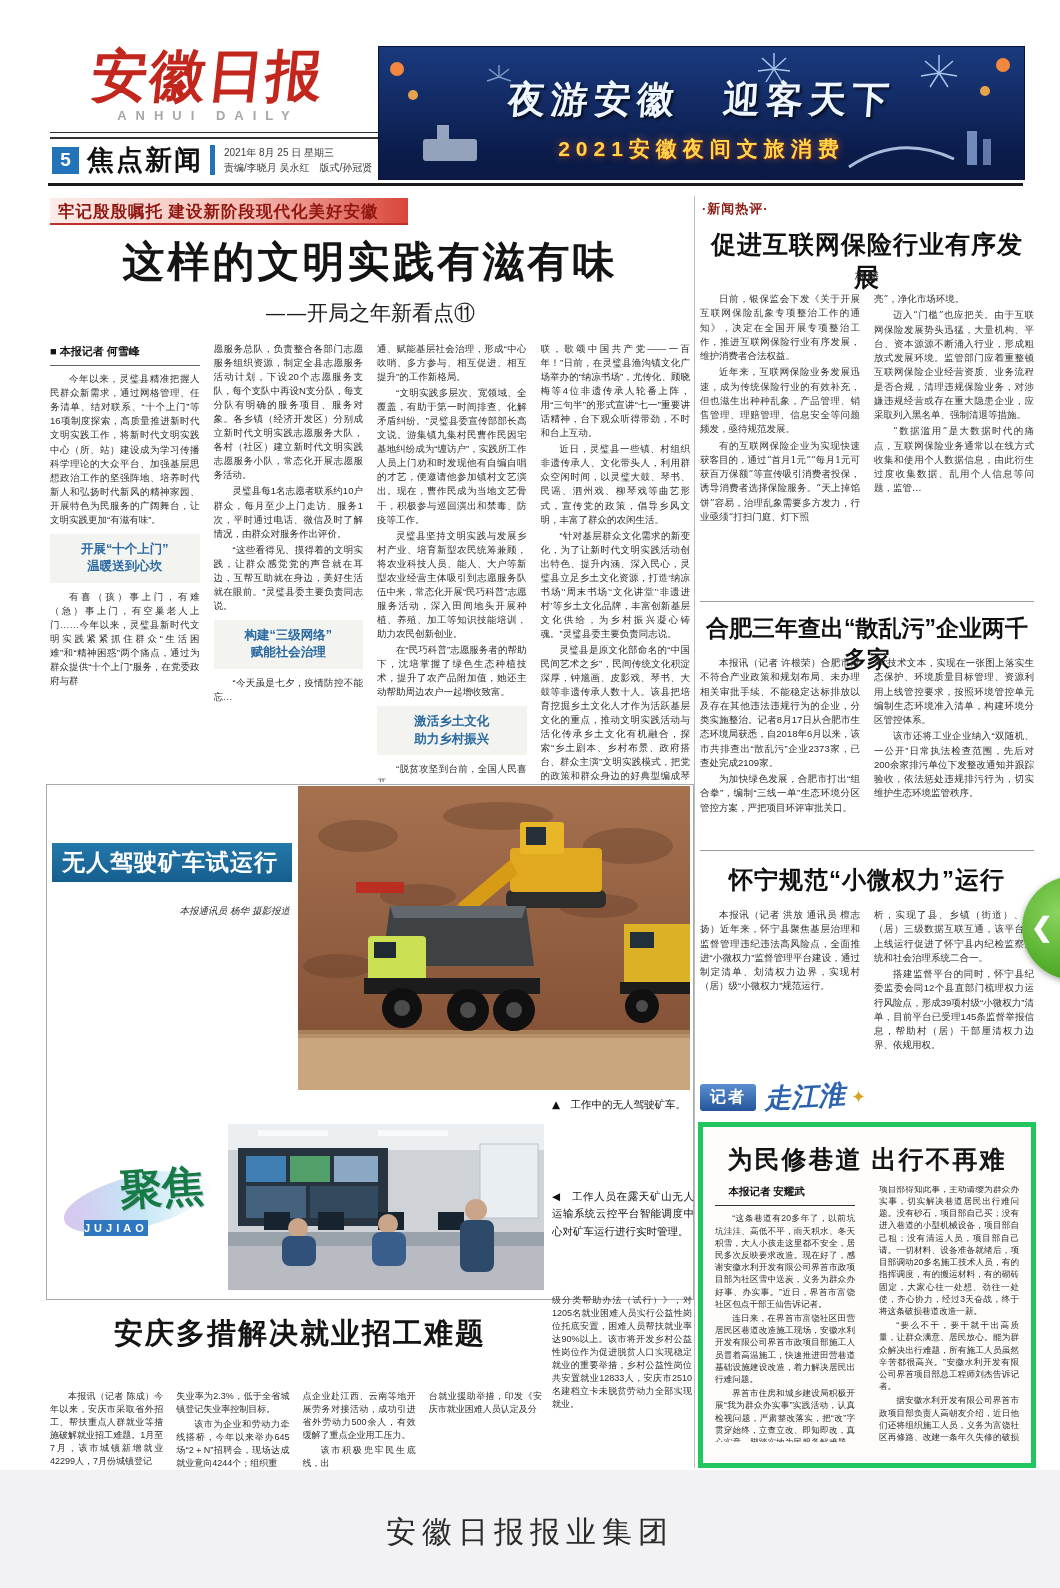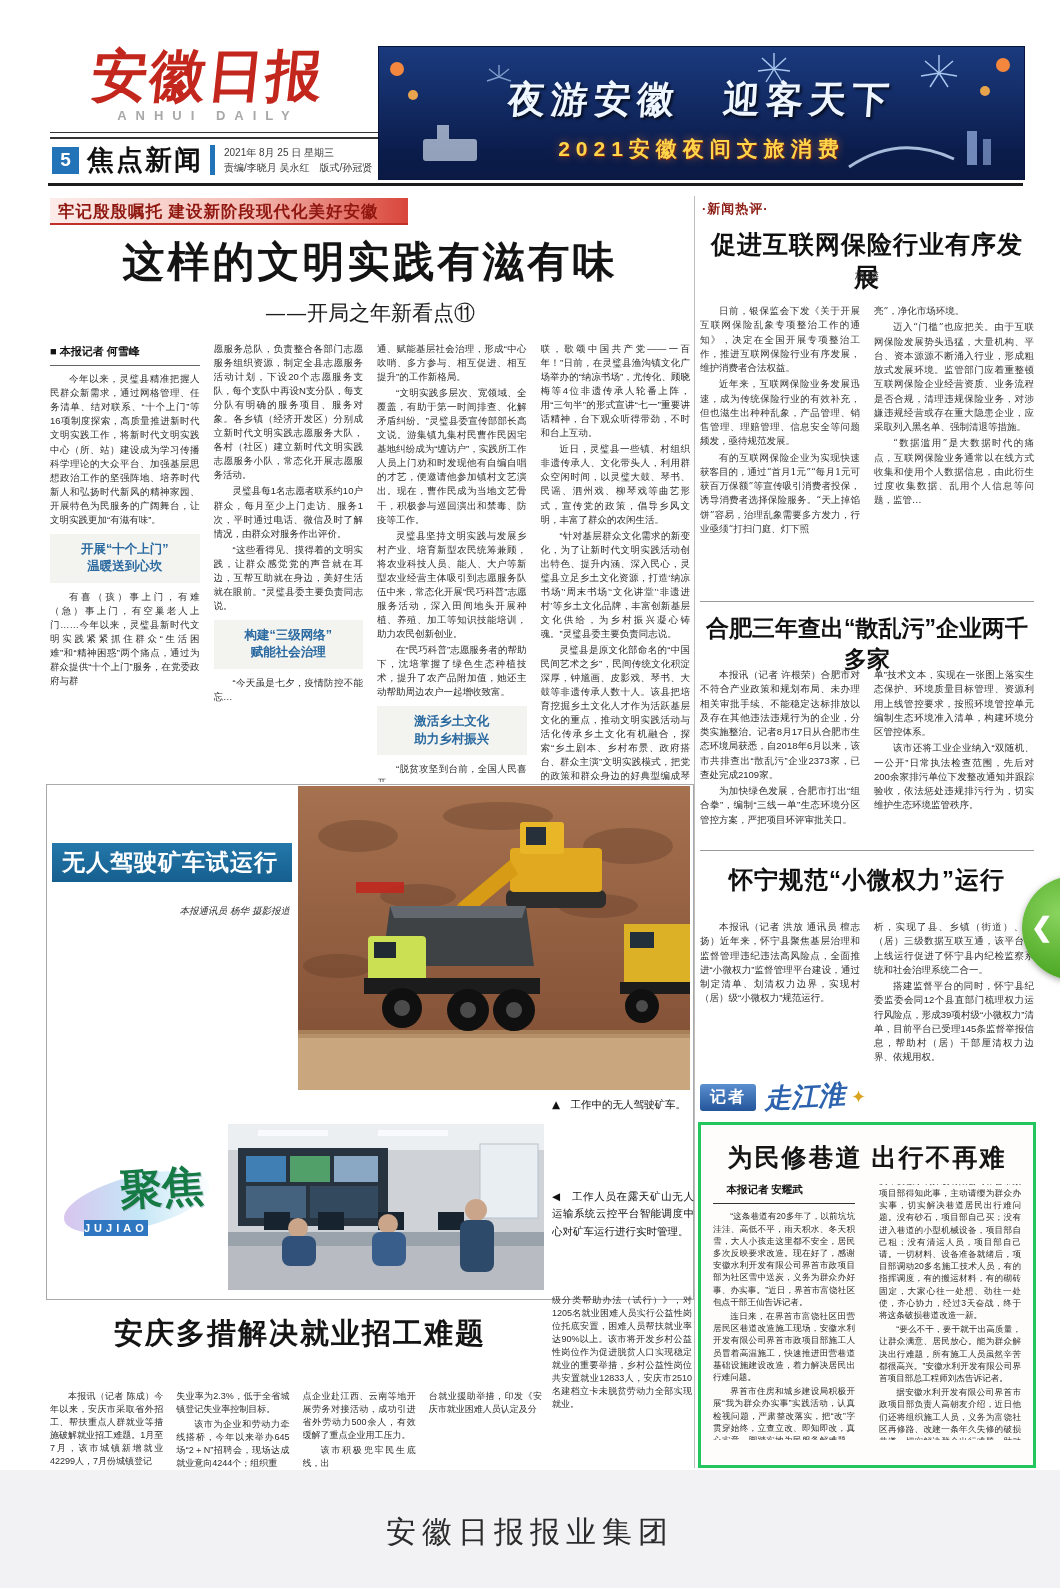--- a/index.html
+++ b/index.html
@@ -87,7 +87,7 @@
   .rail-title{width:334px;text-align:center;font-weight:bold;color:#101010;}
   .review-title{left:700px;top:228px;font-size:25px;letter-spacing:1px;}
   .review-author{left:700px;top:268px;width:334px;text-align:center;font-family:"DejaVu Serif",serif;font-size:12px;color:#222;}
-  .rail-cols{left:700px;width:334px;display:flex;gap:14px;margin-top:12px;}
+  .rail-cols{left:700px;width:334px;display:flex;gap:14px;}
   .rail-cols .col{font-size:9.5px;line-height:1.5;}
   .review-cols{top:292px;height:298px;}
   .review-cols .col{font-family:"DejaVu Serif",serif;color:#333;}

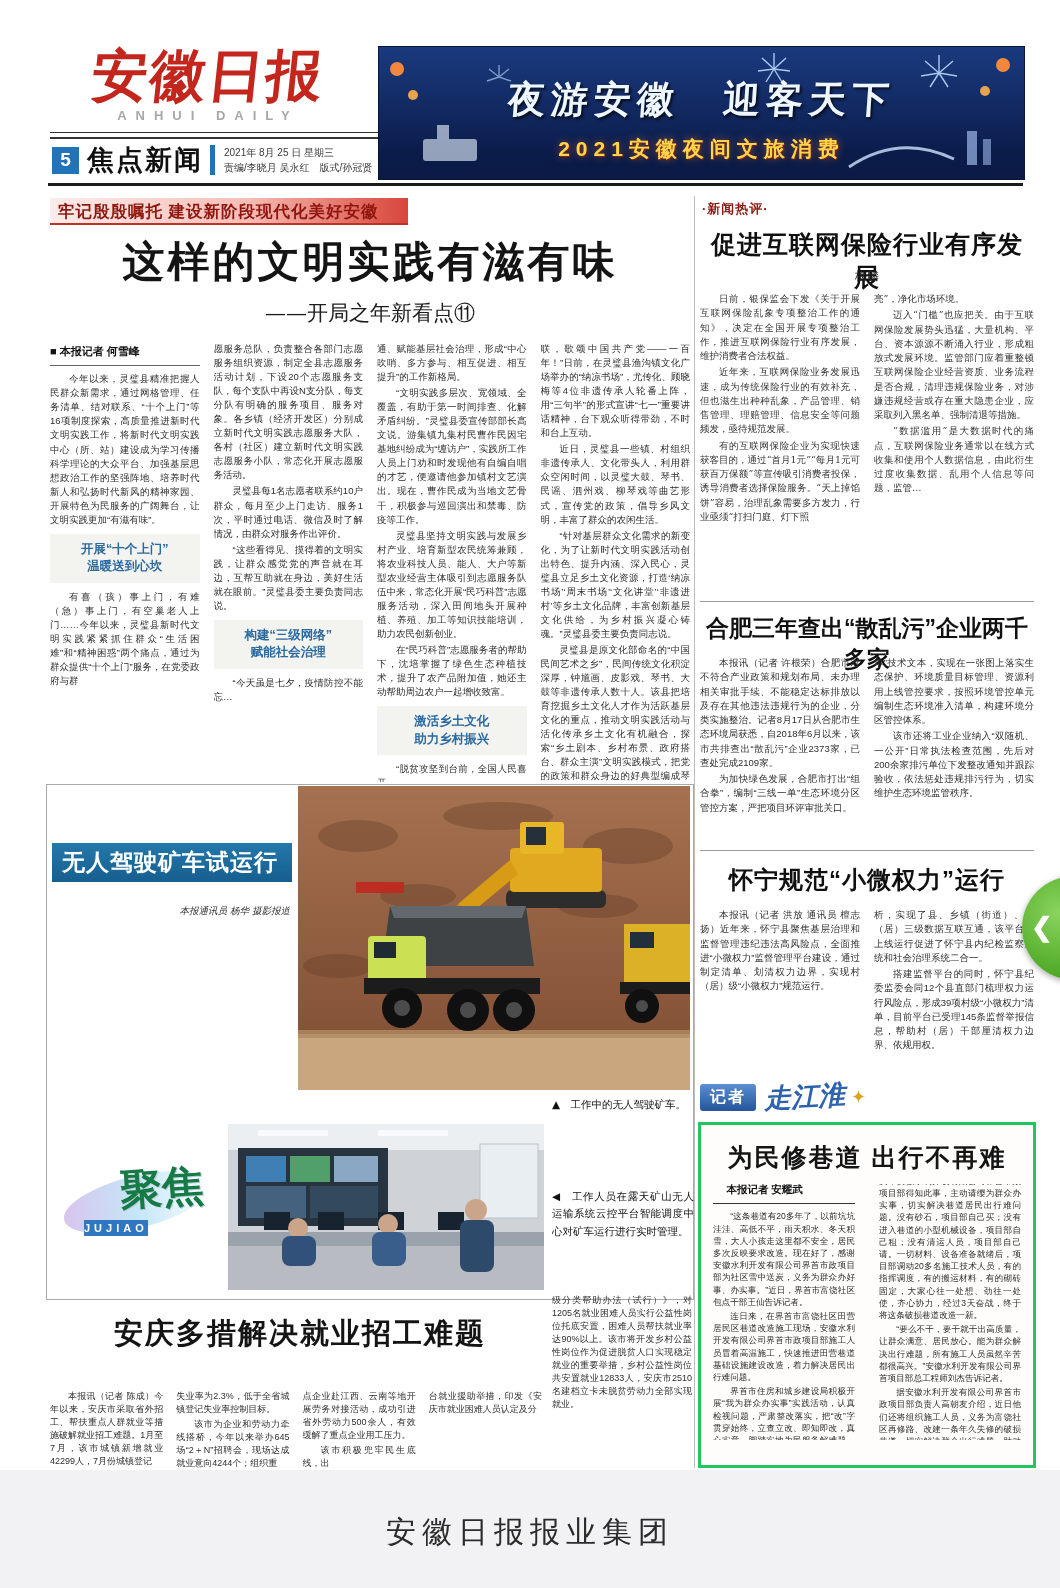--- a/index.html
+++ b/index.html
@@ -105,7 +105,7 @@
   .jzjh-script{font-family:"DejaVu Serif",serif;font-style:italic;font-weight:bold;font-size:27px;
           color:#2d62ae;margin-left:8px;transform:rotate(-3deg);}
   .jzjh-star{color:#d9a520;font-size:18px;margin-left:6px;}
-  .lane-box{left:698px;top:1122px;width:338px;height:346px;border:3px solid #22c55e;background:#fffdfc;
+  .lane-box{left:698px;top:1122px;width:338px;height:346px;border:5px solid #22c55e;background:#fffdfc;
           box-sizing:border-box;padding:8px 12px;}
   .lane-title{width:100%;text-align:center;font-size:25px;font-weight:bold;color:#141414;letter-spacing:2px;margin:8px 0 10px;}
   .lane-cols{display:flex;gap:24px;height:256px;overflow:hidden;align-items:center;}

